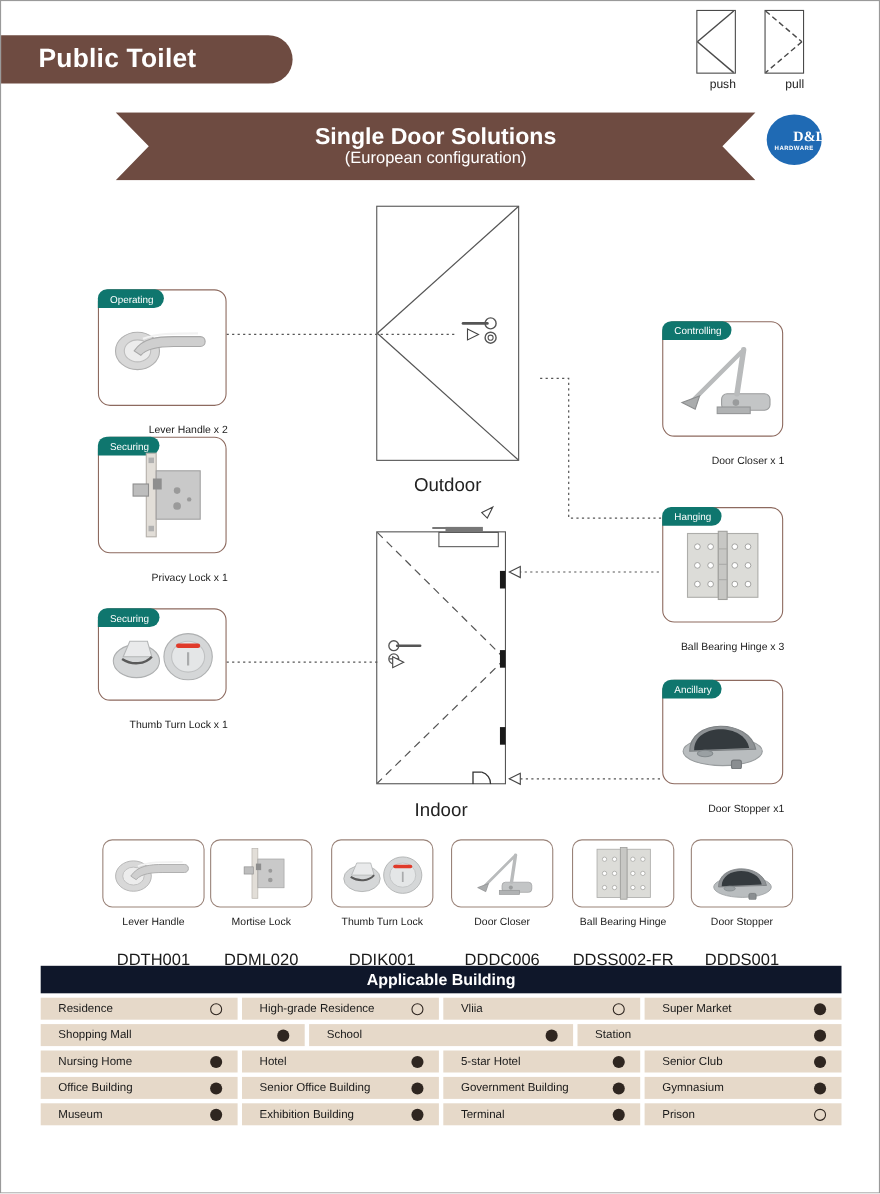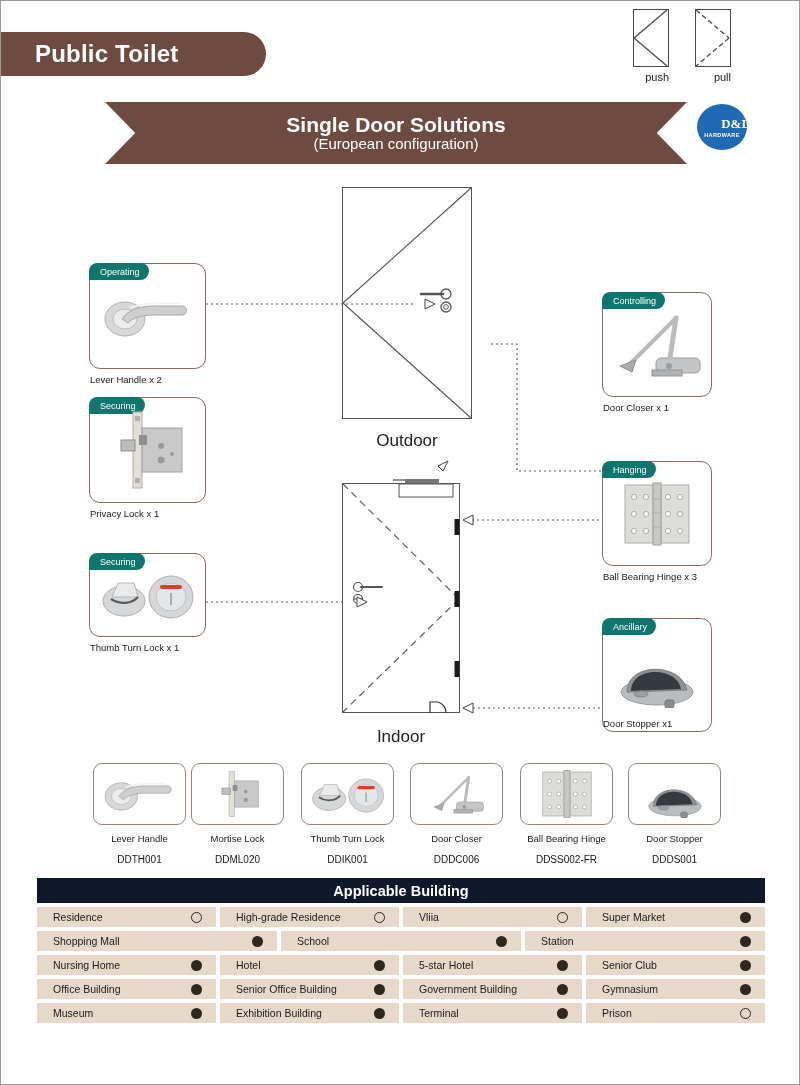--- a/index.html
+++ b/index.html
@@ -101,9 +101,10 @@
   }
   .card-caption {
     position: absolute;
-    text-align: left;
+    text-align: right;
     font-size: 9.5px; color: #1a1a1a;
     white-space: nowrap;
+    margin-top: 12px;
   }
   .card-img { position: absolute; inset: 0; display: flex; align-items: center; justify-content: center; }
 

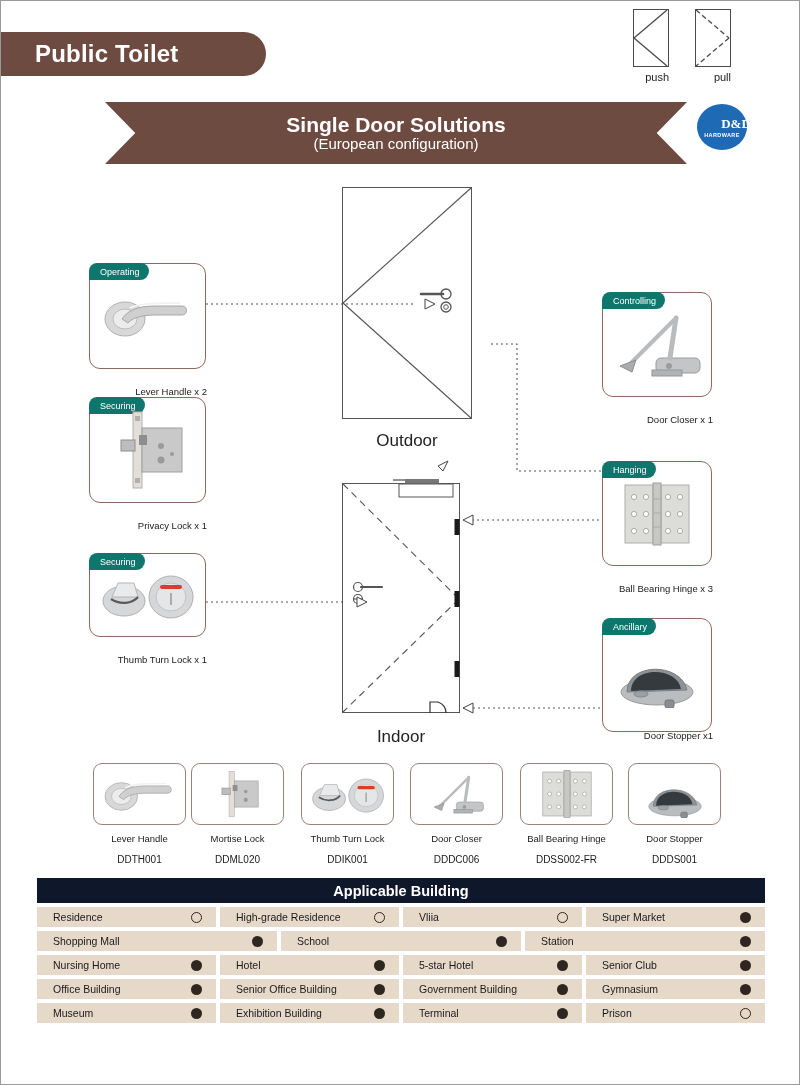--- a/index.html
+++ b/index.html
@@ -337,7 +337,7 @@
     <div class="card-caption" style="left:0; top:109px; width:110px;">Ball Bearing Hinge x 3</div>
   </div>
 
-  <div class="card" style="left:601px; top:617px; width:110px; height:114px;">
+  <div class="card" style="left:601px; top:617px; width:110px; height:95px;">
     <div class="card-tab">Ancillary</div>
     <div class="card-img">
       <svg width="96" height="66" viewBox="0 0 96 66">

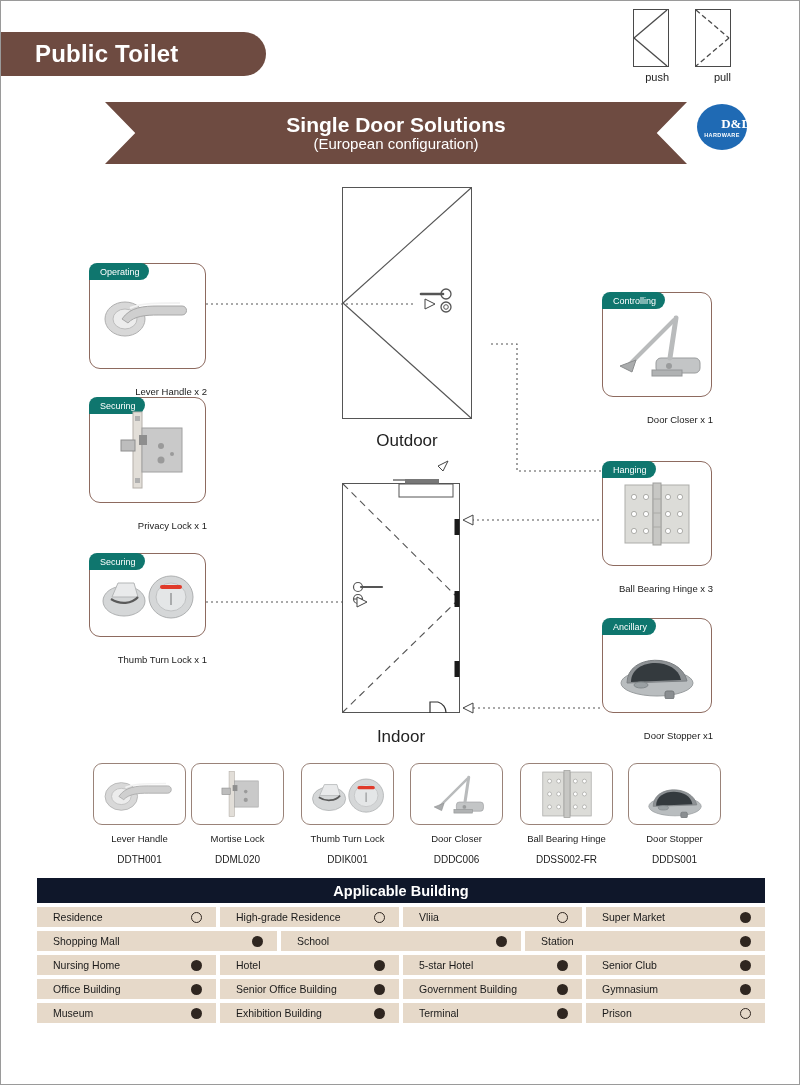--- a/index.html
+++ b/index.html
@@ -119,7 +119,7 @@
     display: flex; align-items: center; justify-content: center;
   }
   .sp-name { text-align: center; font-size: 9.5px; color: #1a1a1a; margin-top: 8px; white-space: nowrap; }
-  .sp-code { text-align: center; font-size: 10px; color: #1a1a1a; margin-top: 10px; white-space: nowrap; }
+  .sp-code { text-align: center; font-size: 15px; color: #1a1a1a; margin-top: 20px; white-space: nowrap; }
 
   
   .table-wrap { position: absolute; left: 36px; top: 877px; width: 728px; }

